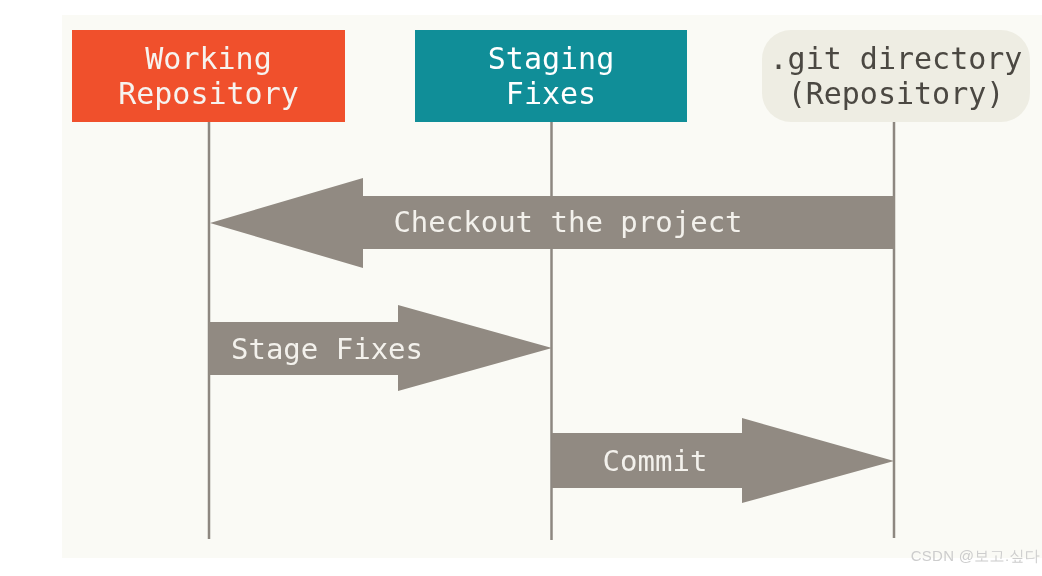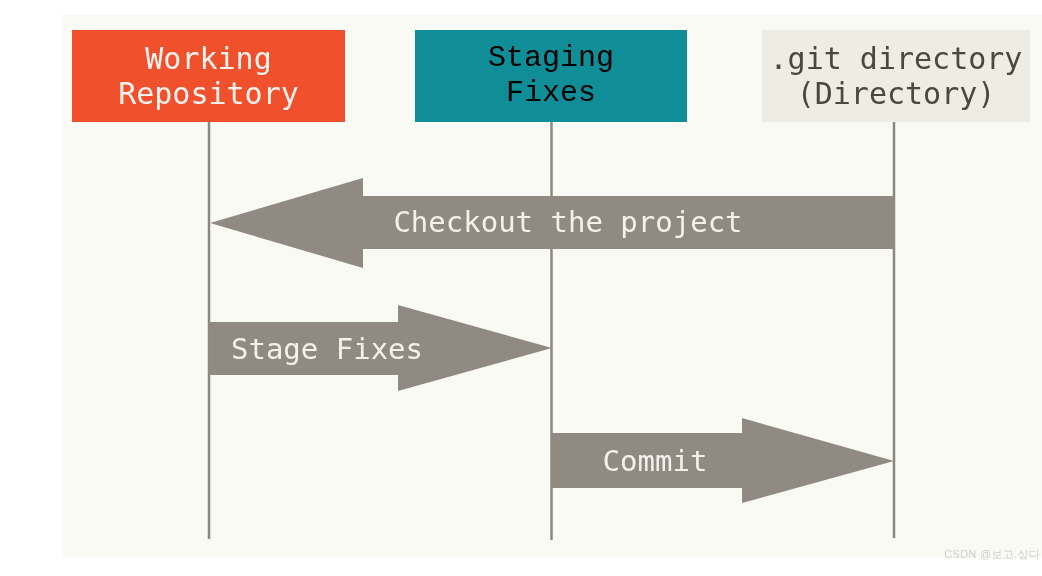--- a/index.html
+++ b/index.html
@@ -70,7 +70,7 @@
     <span>Repository</span>
   </div>
 
-  <div class="box box-sa" style="background: rgb(16, 142, 152); color: #000000; font-family: Liberation Mono, monospace;">
+  <div class="box box-sa" style="background: rgb(16, 142, 152); color: #ffffff;">
     <span>Staging</span>
     <span>Fixes</span>
   </div>

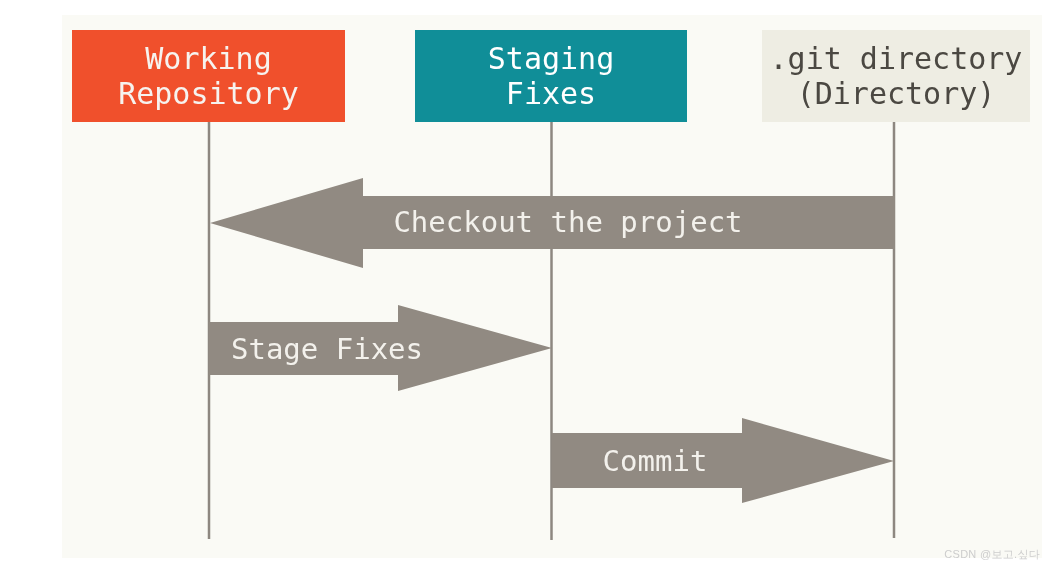--- a/index.html
+++ b/index.html
@@ -36,7 +36,7 @@
   }
   .box-wd  { left: 72px;  width: 273px; }
   .box-sa  { left: 415px; width: 272px; }
-  .box-git { left: 762px; width: 268px; }
+  .box-git { left: 762px; width: 268px; border-radius: 29px; }
   .shapes {
     position: absolute;
     left: 0;

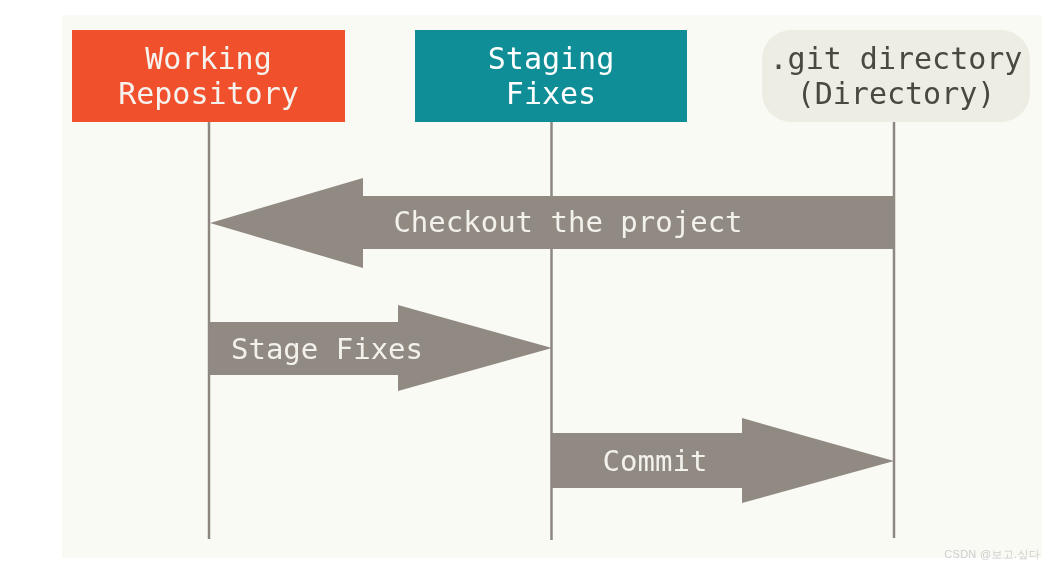--- a/index.html
+++ b/index.html
@@ -77,7 +77,7 @@
 
   <div class="box box-git" style="background: rgb(238, 237, 227); color: rgb(75, 72, 66);">
     <span>.git directory</span>
-    <span>(Directory)</span>
+    <span>(Repository)</span>
   </div>
 
   <svg class="shapes" viewBox="0 0 1042 576">

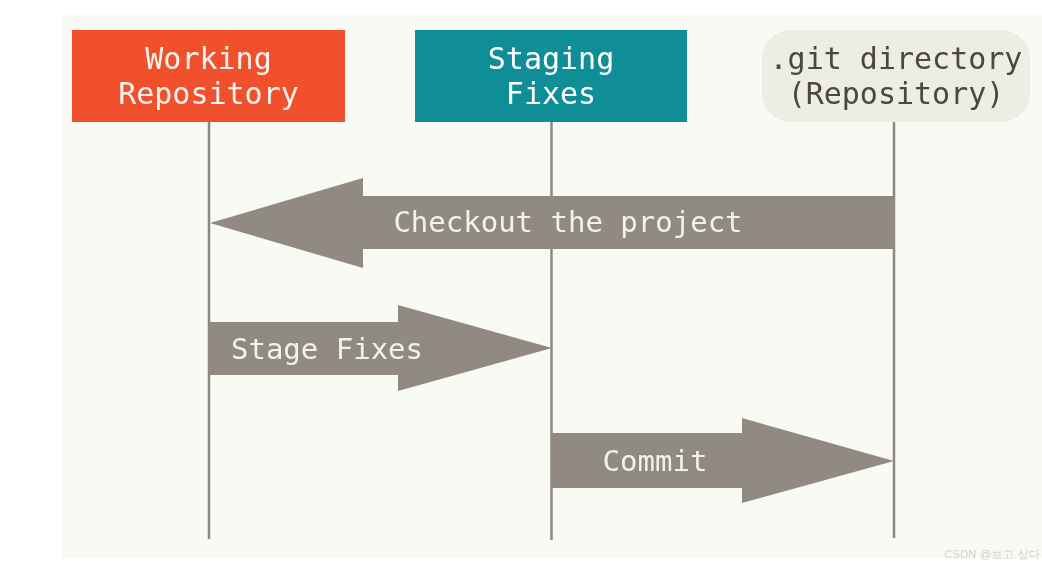--- a/index.html
+++ b/index.html
@@ -54,7 +54,7 @@
     right: 2px;
     top: 547px;
     font-family: "Liberation Sans", sans-serif;
-    font-size: 11px;
+    font-size: 15px;
     letter-spacing: 0.3px;
   }
 </style>

